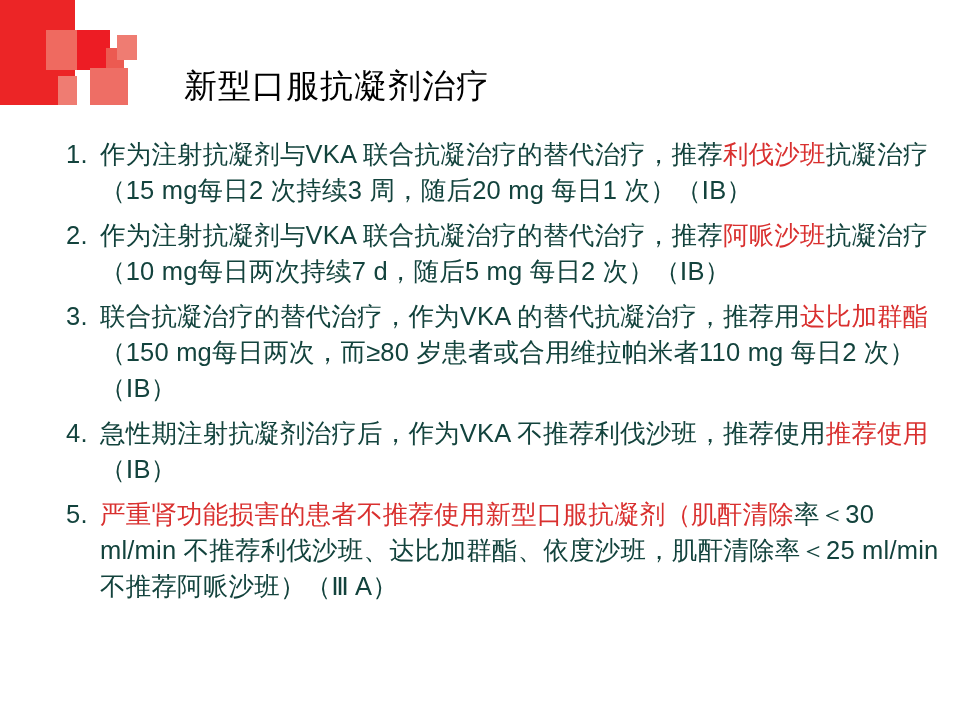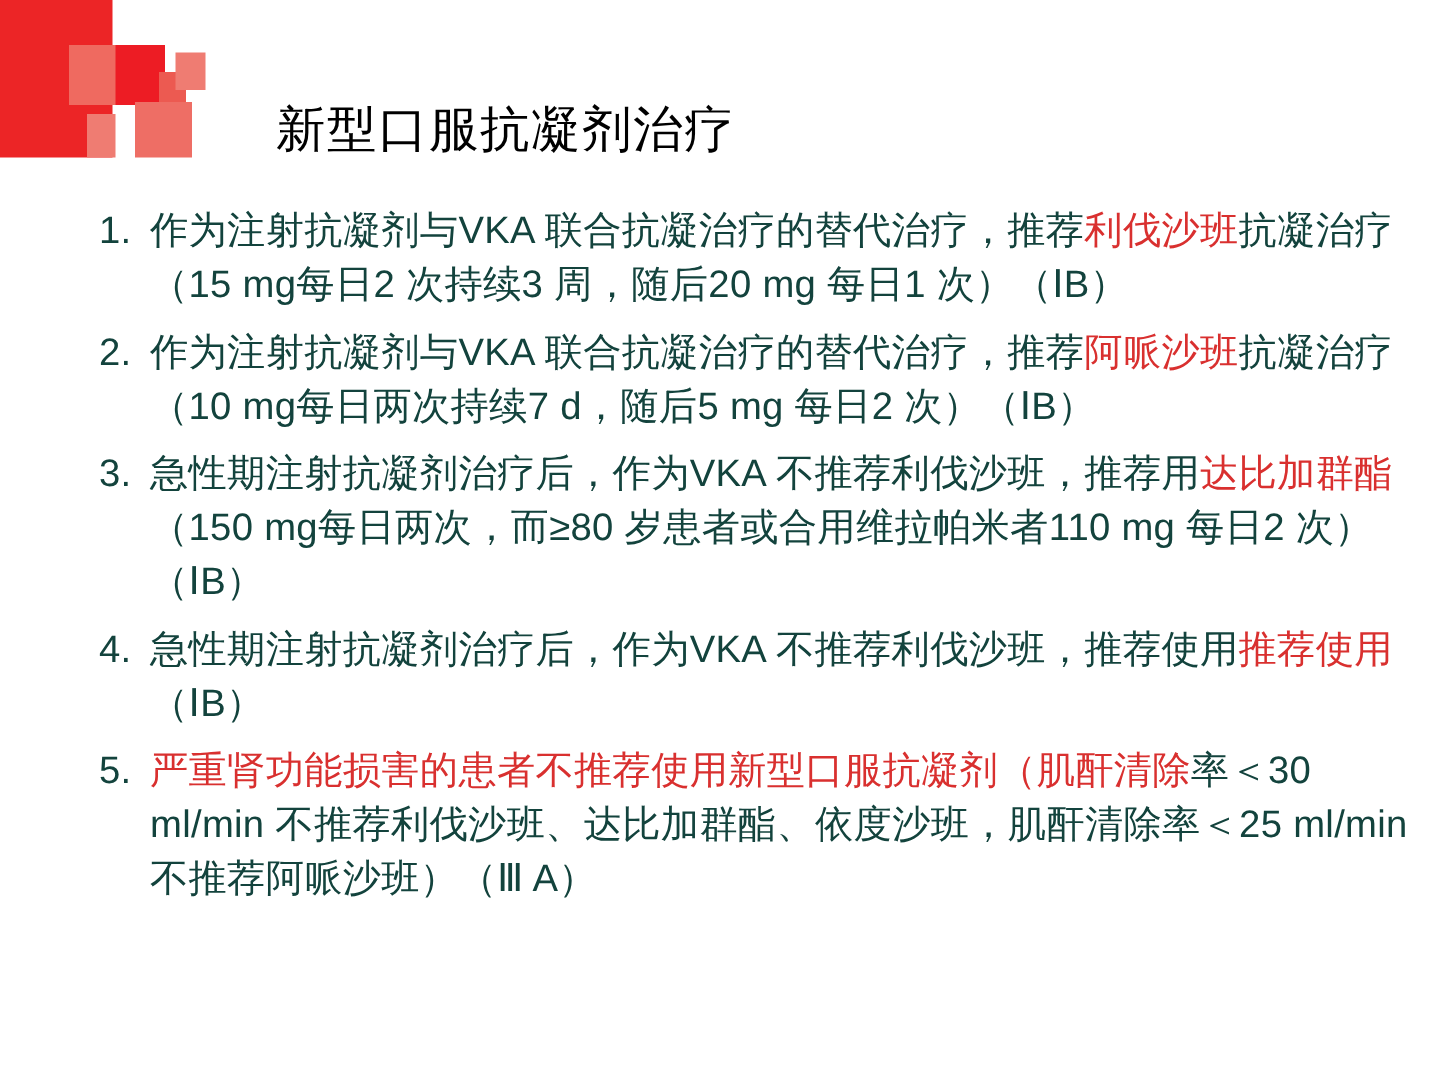--- a/index.html
+++ b/index.html
@@ -109,7 +109,7 @@
       </div>
       <div class="list-item">
         <span class="item-num">3.</span>
-        <span class="item-text"><span>急性期注射抗凝剂治疗后，作为VKA 不推荐利伐沙班，推荐用</span><span class="hl">达比加群酯</span><span>（150 mg每日两次，而≥80 岁患者或合用维拉帕米者110 mg 每日2 次）（ⅠB）</span></span>
+        <span class="item-text"><span>联合抗凝治疗的替代治疗，作为VKA 的替代抗凝治疗，推荐用</span><span class="hl">达比加群酯</span><span>（150 mg每日两次，而≥80 岁患者或合用维拉帕米者110 mg 每日2 次）（ⅠB）</span></span>
       </div>
       <div class="list-item">
         <span class="item-num">4.</span>

